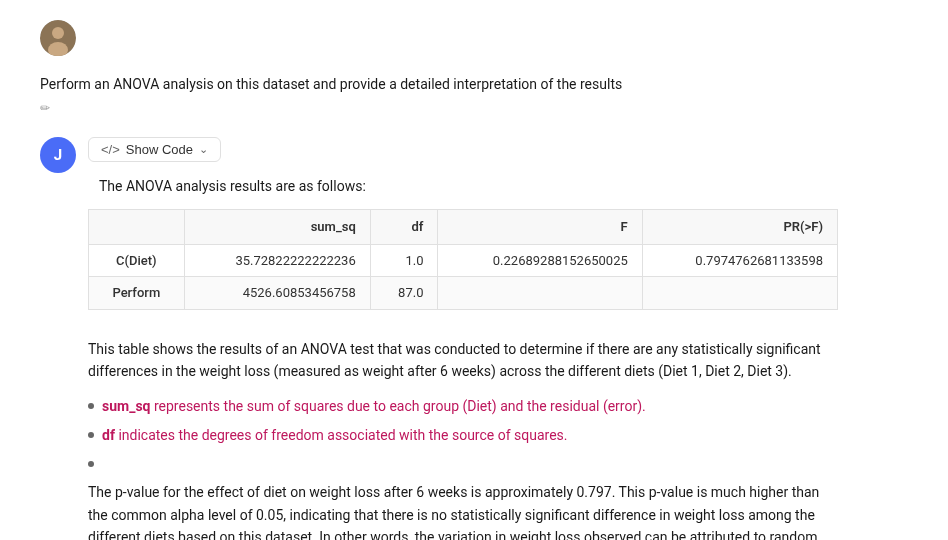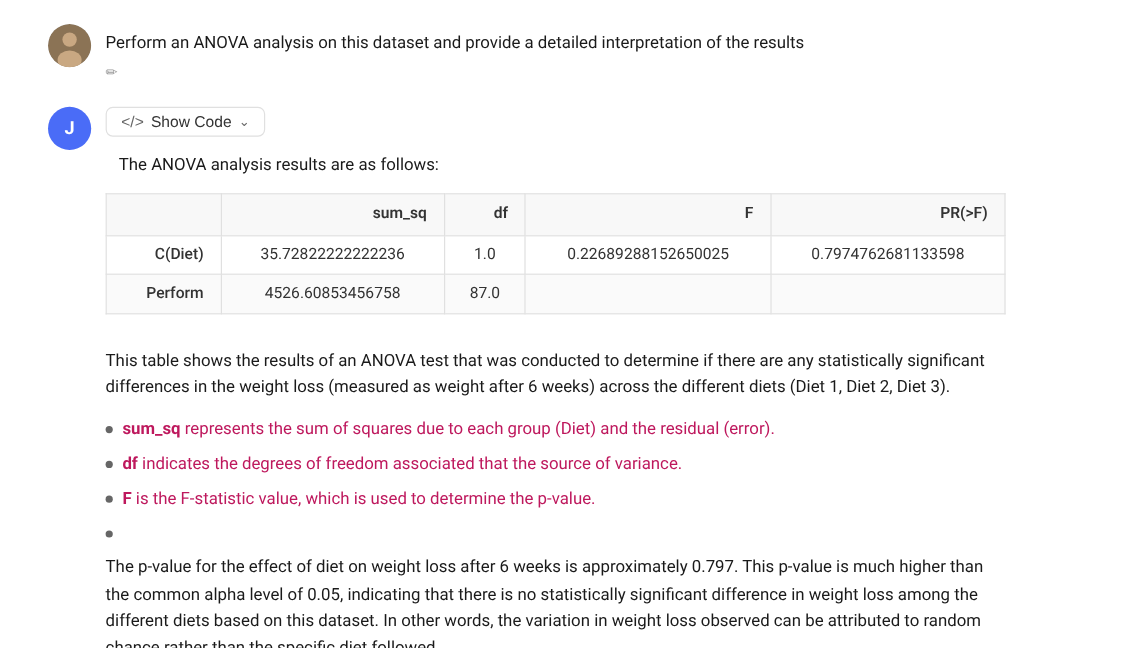--- a/index.html
+++ b/index.html
@@ -21,6 +21,7 @@
       align-items: flex-start;
       gap: 12px;
       margin-bottom: 20px;
+      flex-direction: column;
     }
     .avatar {
       width: 36px;

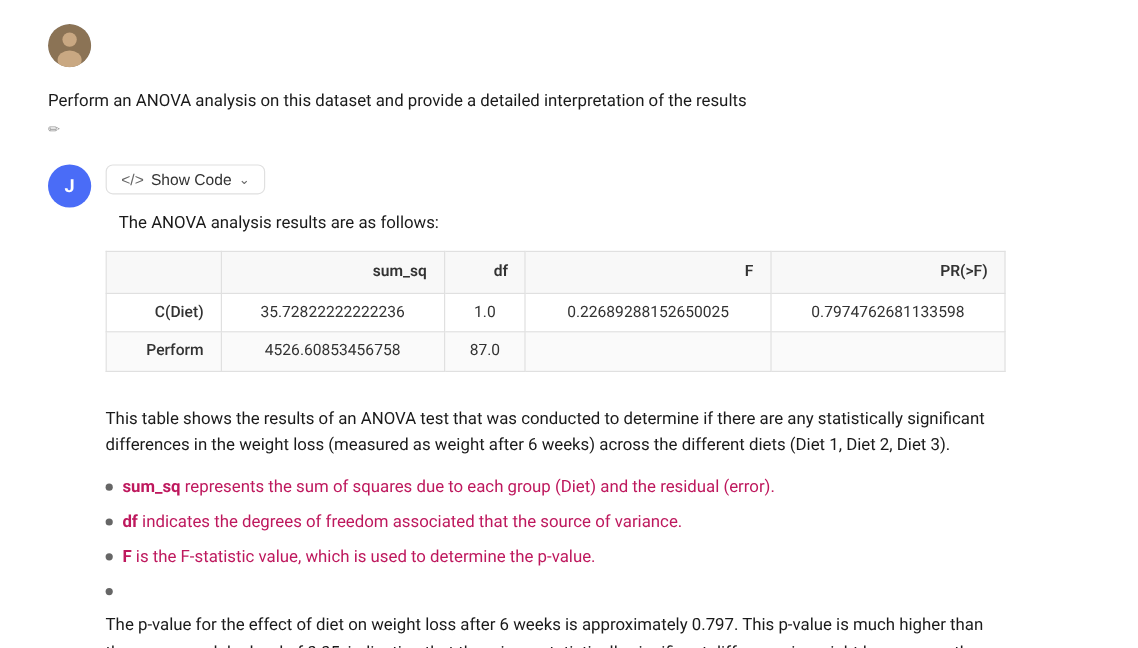--- a/index.html
+++ b/index.html
@@ -112,7 +112,7 @@
       text-align: center;
       color: #333;
     }
-    .anova-table td:first-child { text-align: right; font-weight: 500; }
+    .anova-table td:first-child { text-align: center; font-weight: 500; }
     .anova-table tr:nth-child(even) td { background: #fafafa; }
     .description-text {
       font-size: 14px;

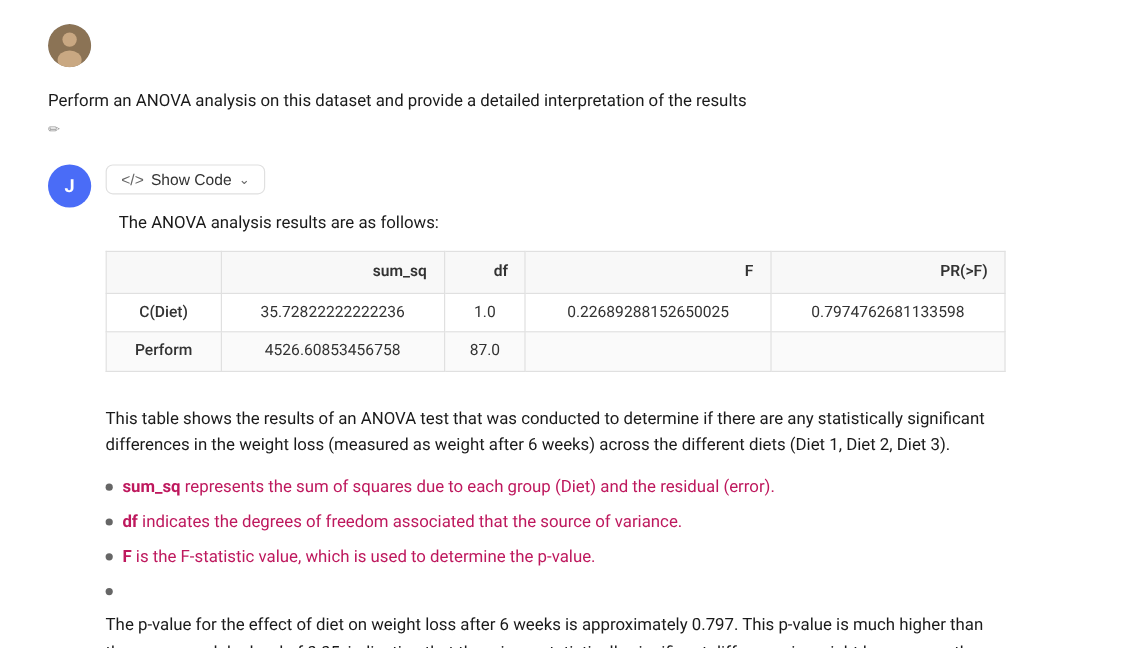--- a/index.html
+++ b/index.html
@@ -109,7 +109,7 @@
     .anova-table td {
       border: 1px solid #e0e0e0;
       padding: 6px 14px;
-      text-align: center;
+      text-align: right;
       color: #333;
     }
     .anova-table td:first-child { text-align: center; font-weight: 500; }

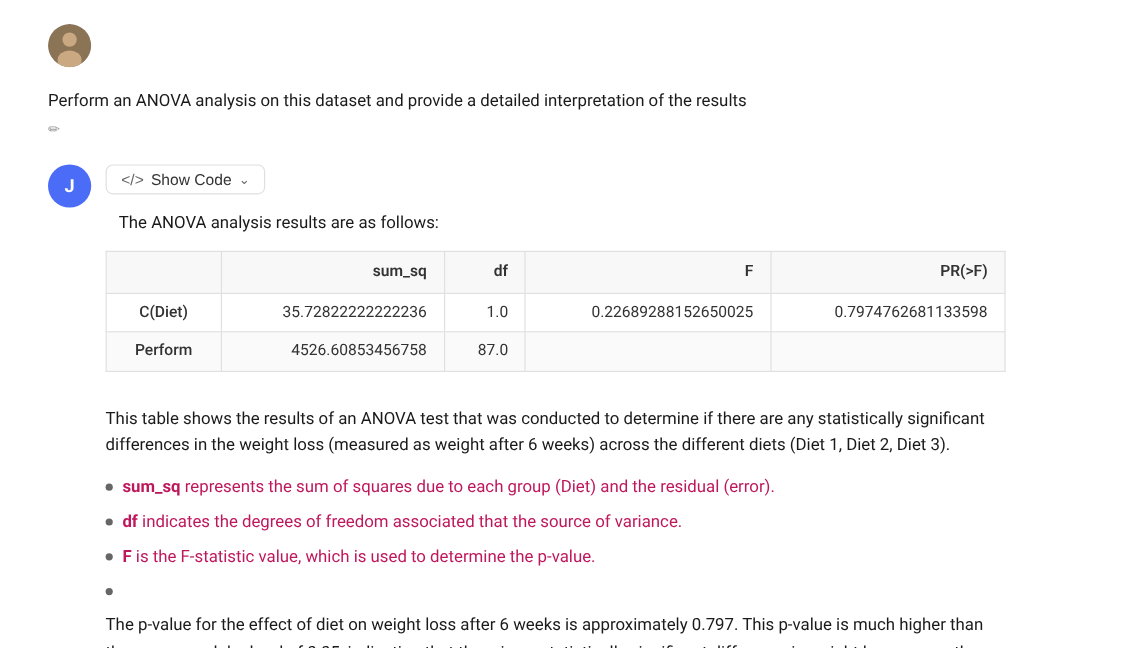--- a/index.html
+++ b/index.html
@@ -227,7 +227,7 @@
         </li>
         <li>
           <span class="bullet-dot"></span>
-          <span><span class="bold-term">df</span><span> indicates the degrees of freedom associated that the source of variance.</span></span>
+          <span><span class="bold-term">df</span><span> indicates the degrees of freedom associated with the source of squares.</span></span>
         </li>
         <li>
           <span class="bullet-dot"></span>

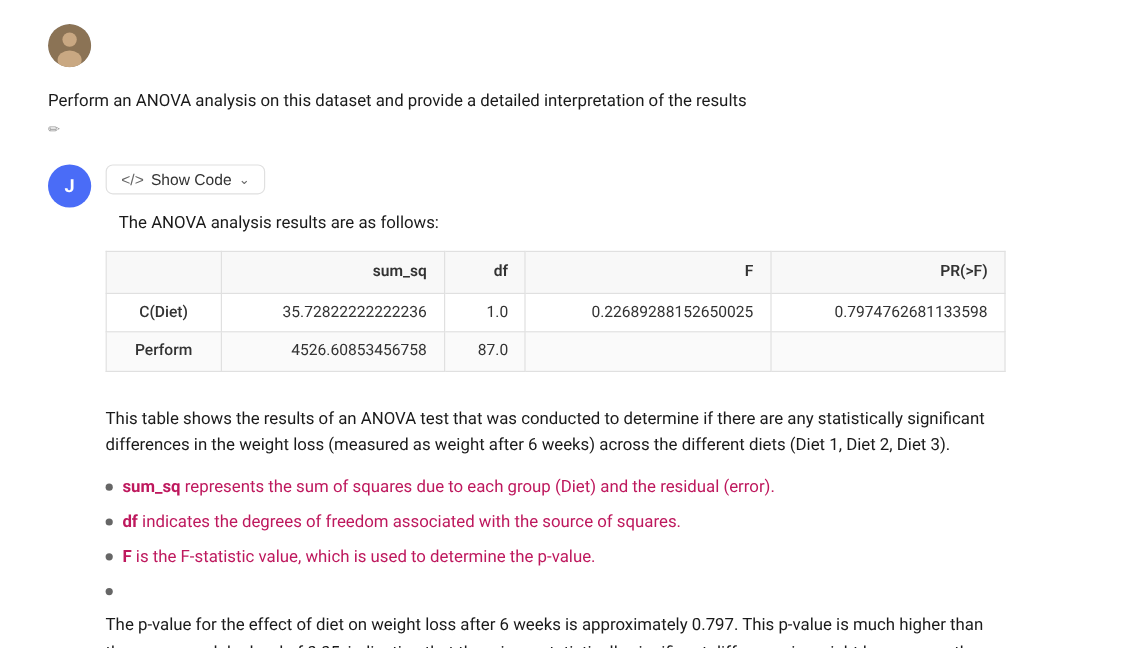--- a/index.html
+++ b/index.html
@@ -231,10 +231,6 @@
         </li>
         <li>
           <span class="bullet-dot"></span>
-          <span><span class="bold-term">F</span><span> is the F-statistic value, which is used to determine the p-value.</span></span>
-        </li>
-        <li>
-          <span class="bullet-dot"></span>
         </li>
       </ul>
 

